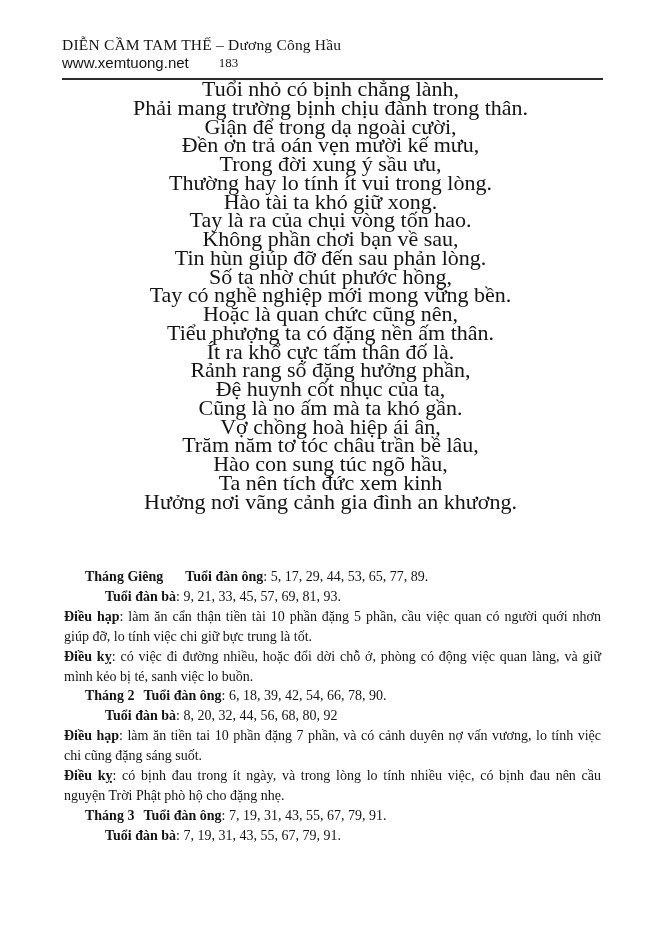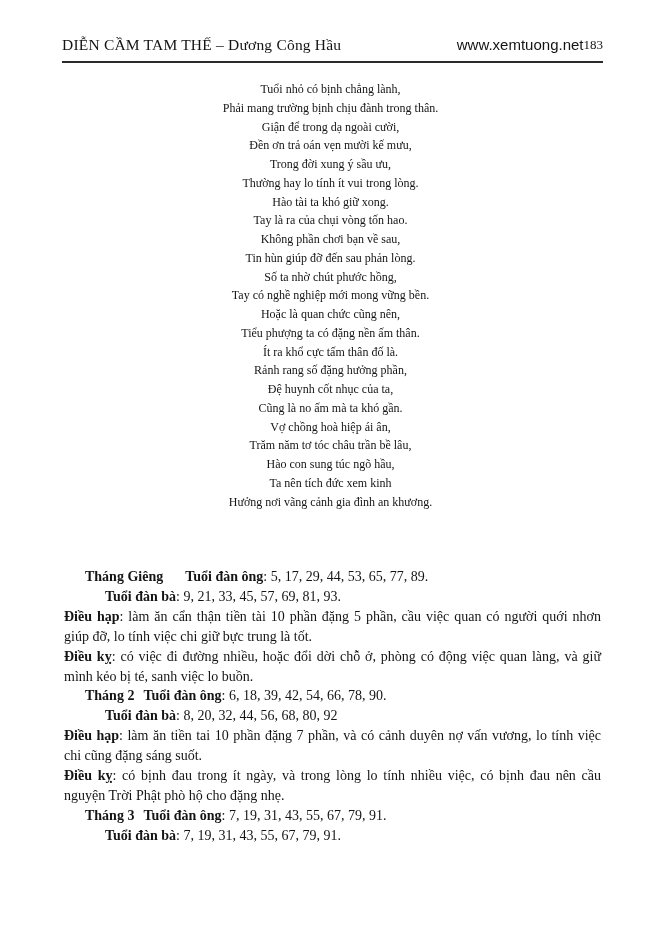--- a/index.html
+++ b/index.html
@@ -23,6 +23,7 @@
     border-bottom: 2px solid #2a2a2a;
     font-size: 15.5px;
     white-space: nowrap;
+    flex-direction: column;
   }
   .hdr-title { letter-spacing: 0.2px; }
   .hdr-right { display: flex; align-items: flex-end; }

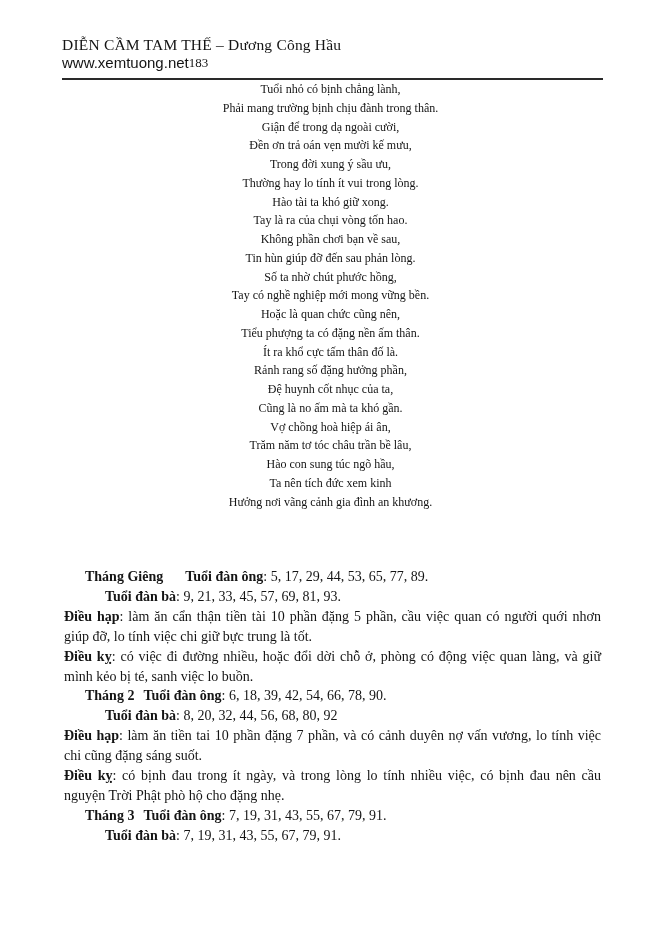--- a/index.html
+++ b/index.html
@@ -26,7 +26,7 @@
     flex-direction: column;
   }
   .hdr-title { letter-spacing: 0.2px; }
-  .hdr-right { display: flex; align-items: flex-end; }
+  .hdr-right { display: flex; align-items: flex-end; gap: 30px; }
   .hdr-site { font-family: "Liberation Sans", sans-serif; font-size: 15px; }
   .hdr-page { font-size: 13px; }
   

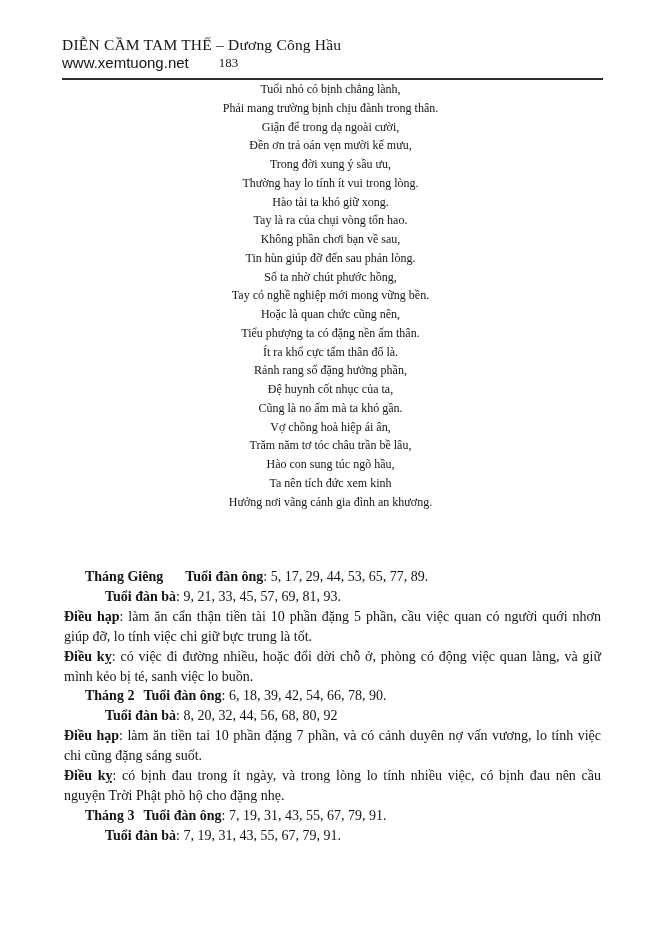--- a/index.html
+++ b/index.html
@@ -34,7 +34,7 @@
     position: absolute;
     left: 0; right: 0; top: 80px;
     text-align: center;
-    font-size: 12px;
+    font-size: 22px;
     line-height: 18.75px;
   }
   .poem-line { white-space: nowrap; }

